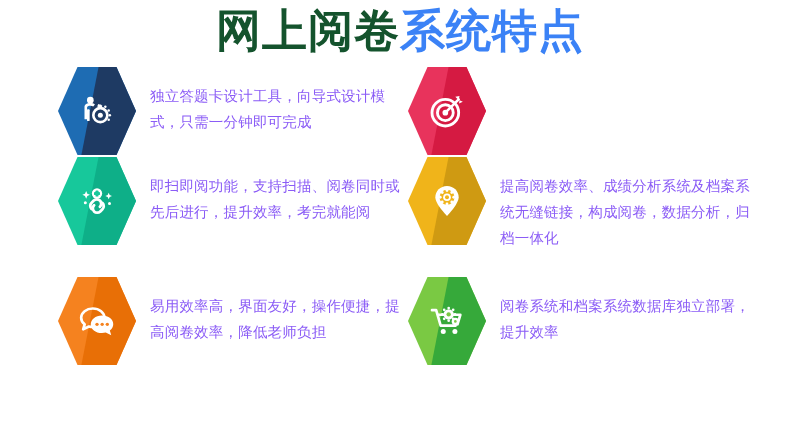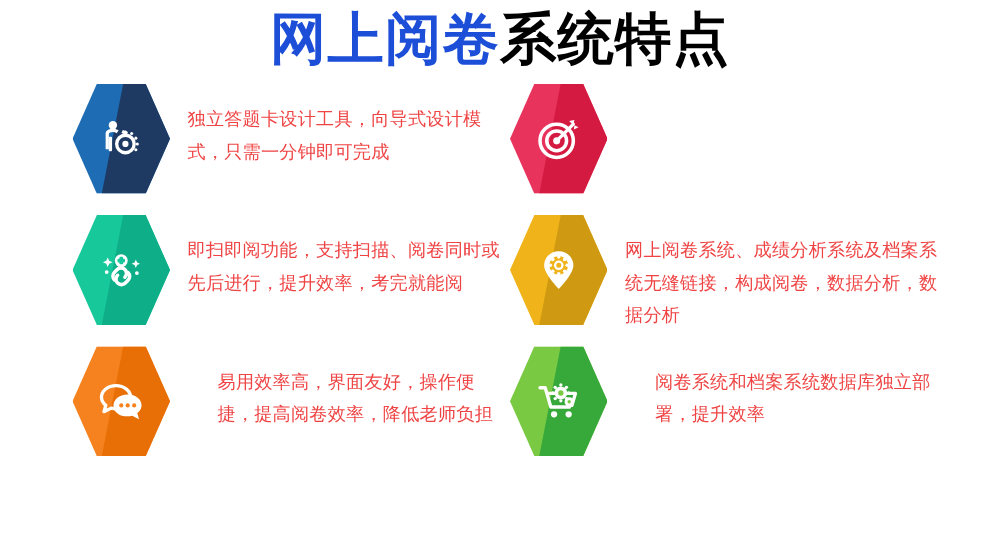--- a/index.html
+++ b/index.html
@@ -116,7 +116,7 @@
 <div class="page">
 
   <div class="title-wrap">
-    <span class="title-main" style="color: #1d4ed8;">网上阅卷</span><span class="title-accent" style="color: #000000;">系统特点</span>
+    <span class="title-main" style="color: #14532d;">网上阅卷</span><span class="title-accent" style="color: #000000;">系统特点</span>
   </div>
 
   <div class="grid">

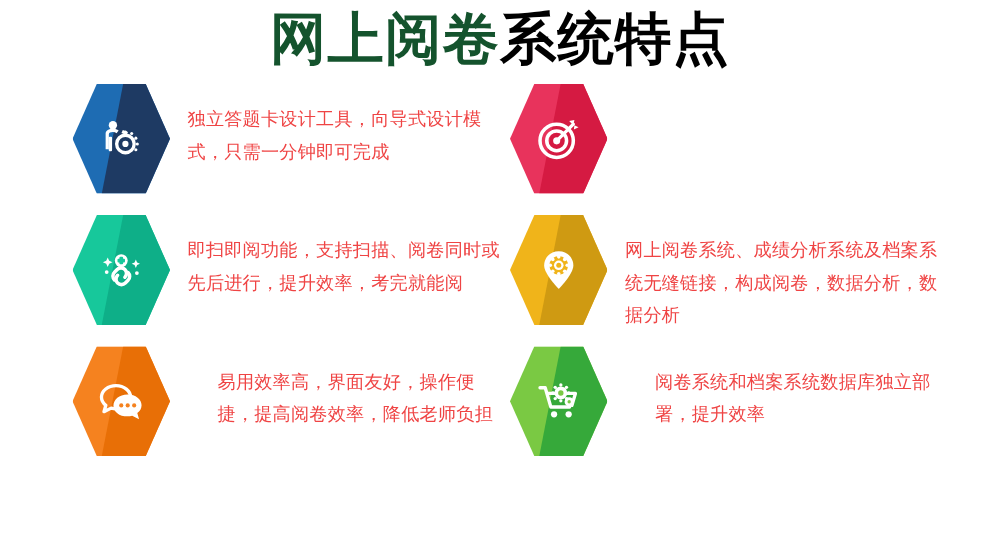--- a/index.html
+++ b/index.html
@@ -116,7 +116,7 @@
 <div class="page">
 
   <div class="title-wrap">
-    <span class="title-main" style="color: #14532d;">网上阅卷</span><span class="title-accent" style="color: #000000;">系统特点</span>
+    <span class="title-main" style="color: #14532d;">网上阅卷</span><span class="title-accent" style="color: #3b82f6;">系统特点</span>
   </div>
 
   <div class="grid">

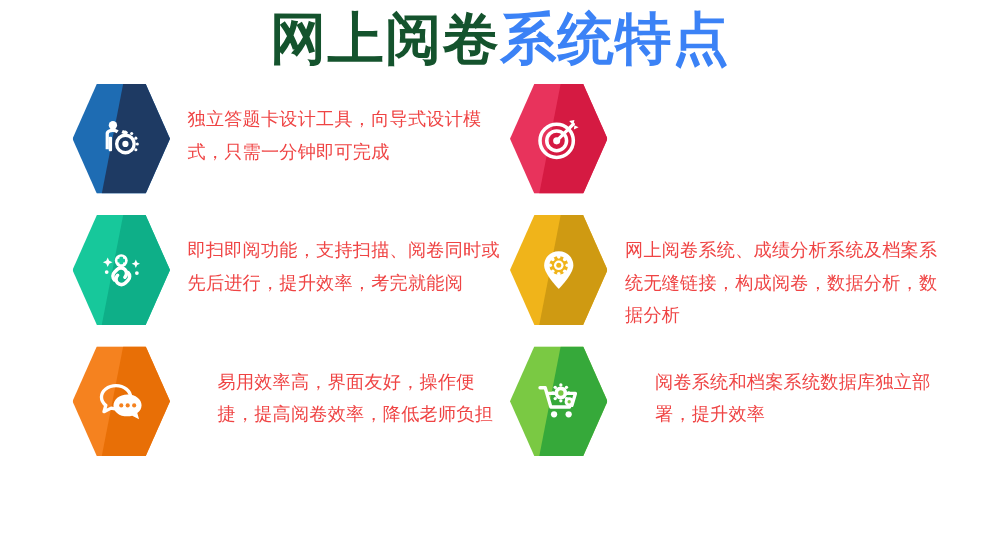--- a/index.html
+++ b/index.html
@@ -100,7 +100,7 @@
   
   .ftext {
     flex: 1 1 auto;
-    color: #ef4444;
+    color: #8b5cf6;
     font-size: 14.5px;
     line-height: 26px;
     padding-top: 16px;

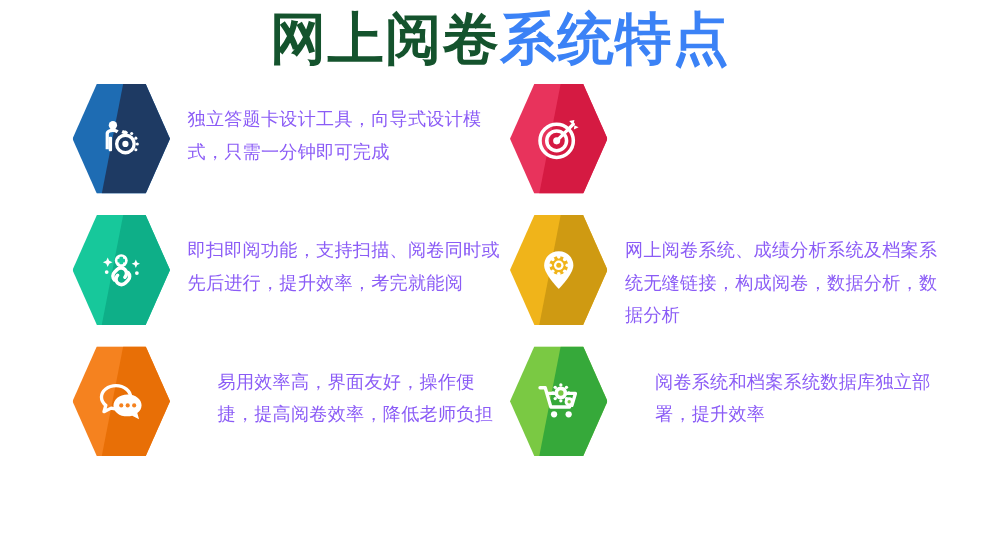--- a/index.html
+++ b/index.html
@@ -57,7 +57,7 @@
   .col-left  { left: 58px; }
   .col-right { left: 408px; }
   .row-1 { top: 5px; }
-  .row-2 { top: 110px; }
+  .row-2 { top: 95px; }
   .row-3 { top: 215px; gap: 24px; }
 
   

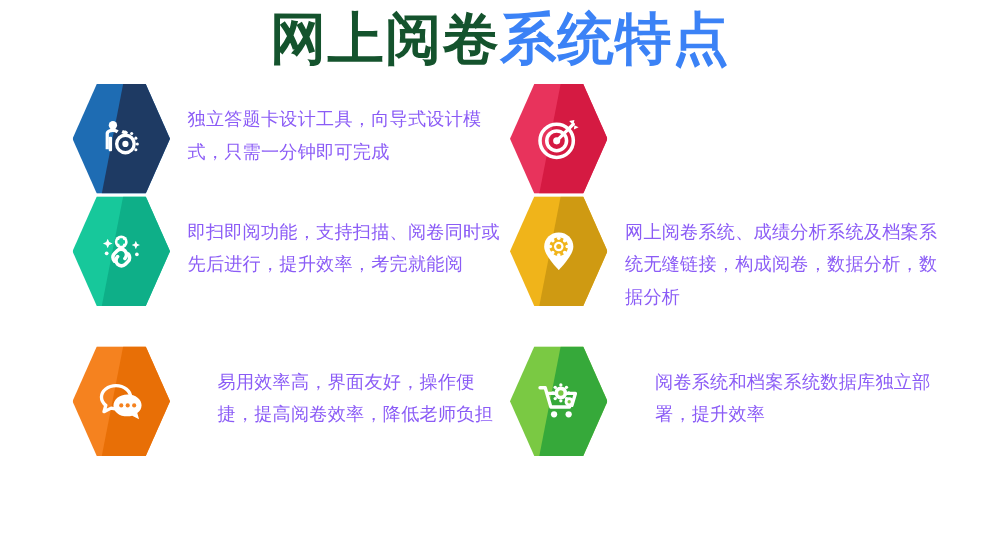--- a/index.html
+++ b/index.html
@@ -217,7 +217,7 @@
           </svg>
         </div>
       </div>
-      <div class="ftext">网上阅卷系统、成绩分析系统及档案系统无缝链接，构成阅卷，数据分析，数据分析</div>
+      <div class="ftext">提高阅卷效率、成绩分析系统及档案系统无缝链接，构成阅卷，数据分析，归档一体化</div>
     </div>
 
     <div class="feature row-3 col-left">

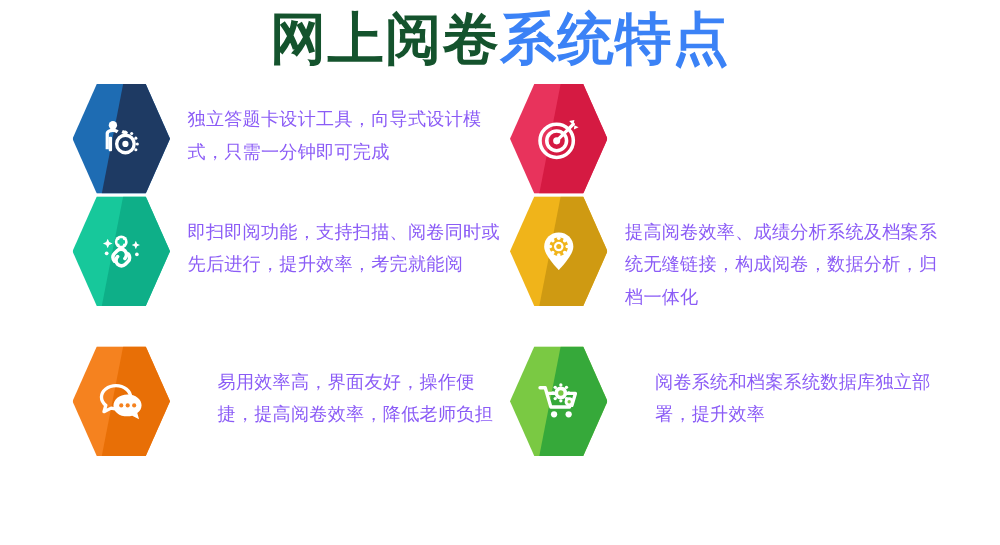--- a/index.html
+++ b/index.html
@@ -58,7 +58,7 @@
   .col-right { left: 408px; }
   .row-1 { top: 5px; }
   .row-2 { top: 95px; }
-  .row-3 { top: 215px; gap: 24px; }
+  .row-3 { top: 215px; }
 
   
   .hex {

